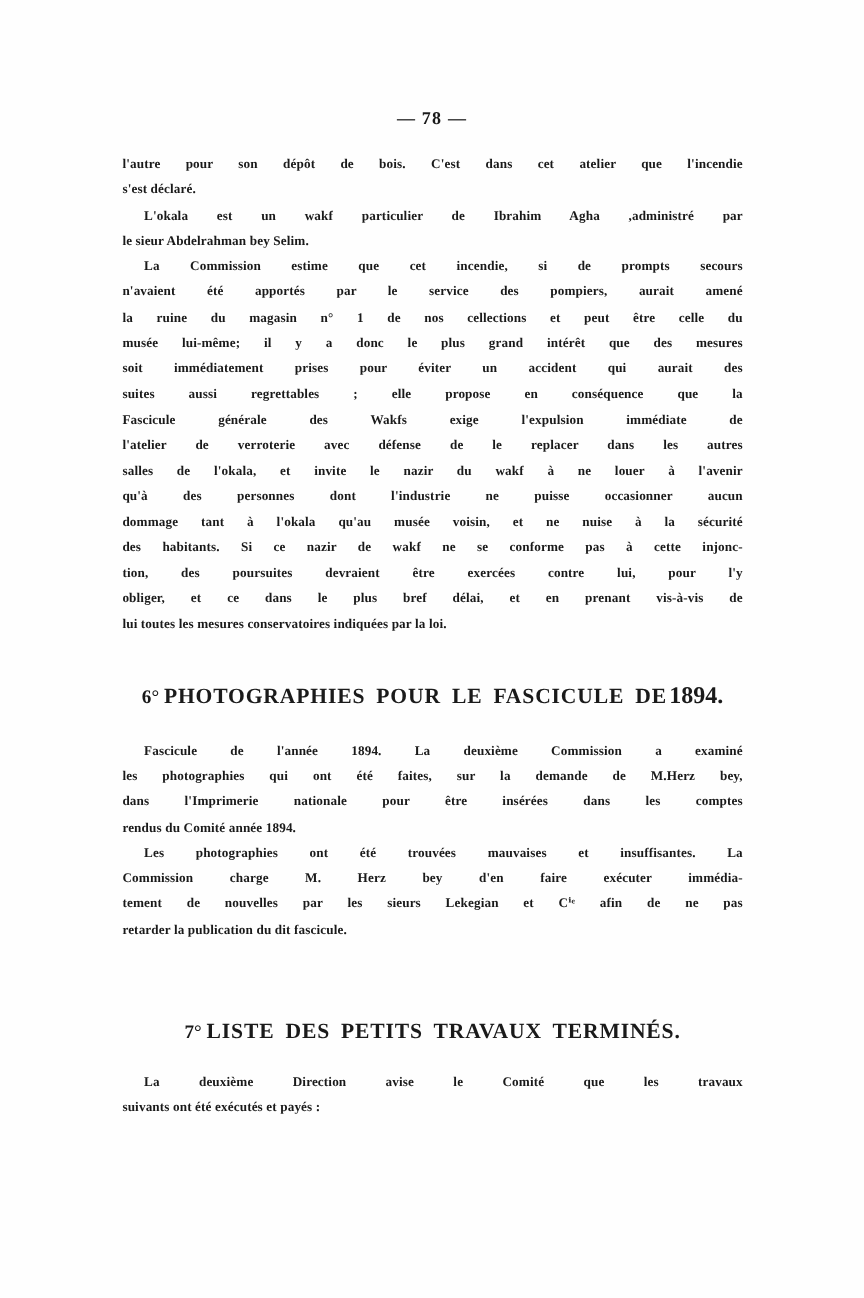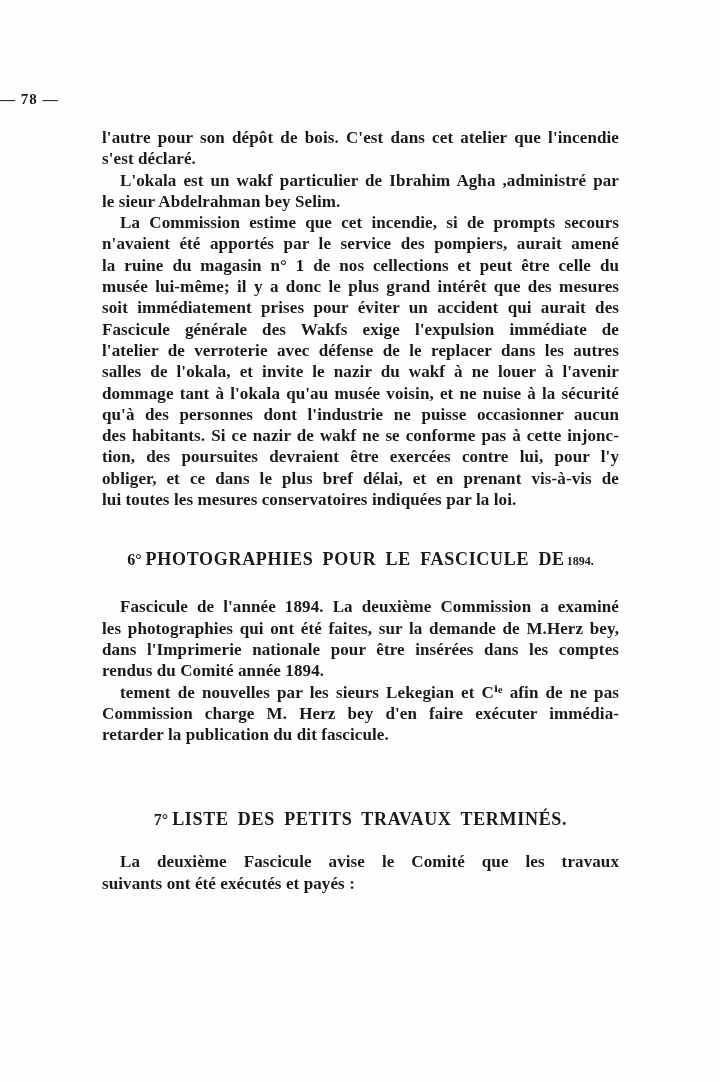--- a/index.html
+++ b/index.html
@@ -23,7 +23,7 @@
     top: 91px;
     left: 0;
     width: 100%;
-    text-align: left;
+    text-align: center;
     font-size: 15px;
     letter-spacing: 1px;
     font-family: Liberation Serif, serif;

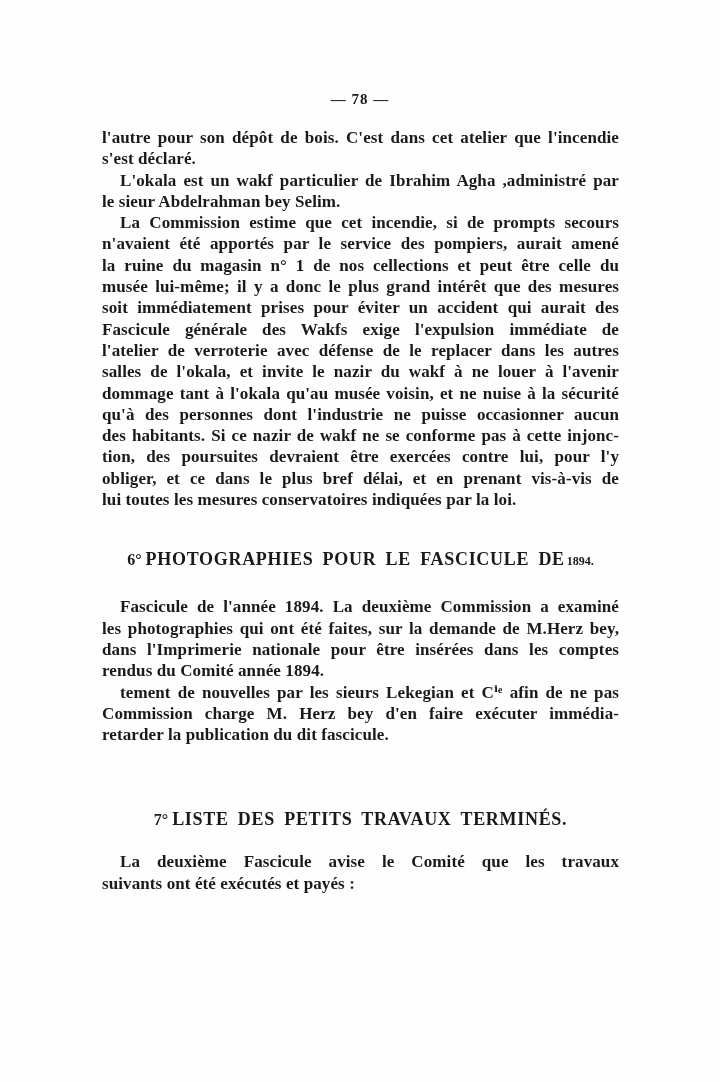--- a/index.html
+++ b/index.html
@@ -36,7 +36,7 @@
   }
   .para { margin: 0; }
   .line {
-    font-size: 17px;
+    font-size: 11px;
     line-height: 21.3px;
     text-align: justify;
     text-align-last: justify;

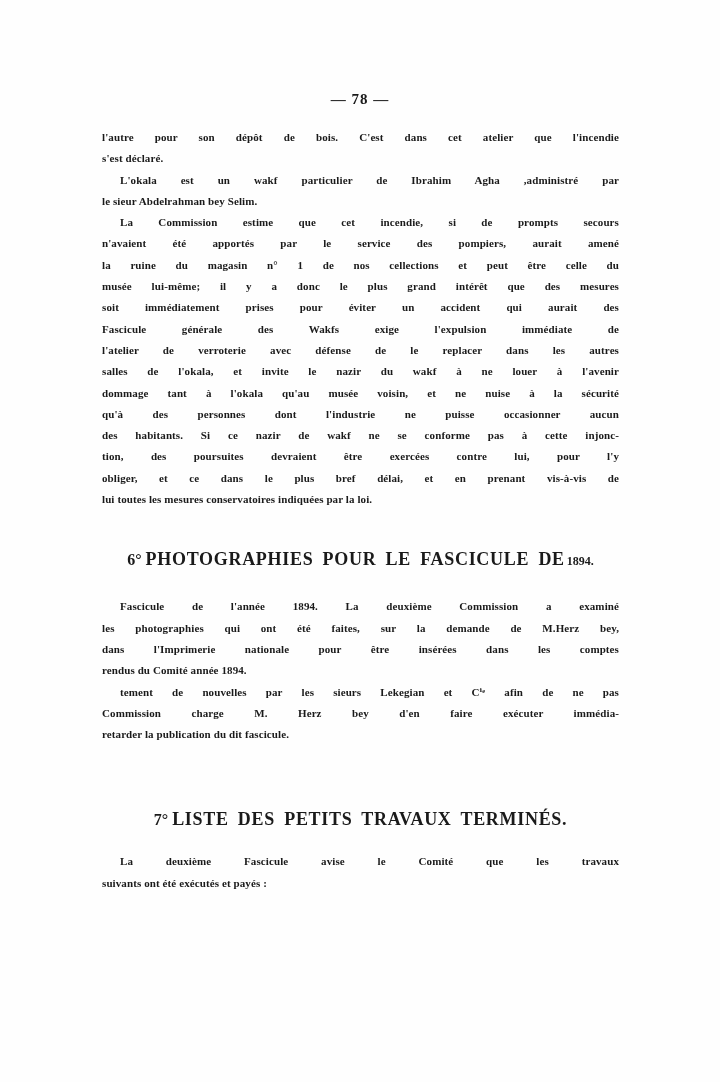--- a/index.html
+++ b/index.html
@@ -85,6 +85,7 @@
         <div class="line">la ruine du magasin n° 1 de nos cellections et peut être celle du</div>
         <div class="line">musée lui-même; il y a donc le plus grand intérêt que des mesures</div>
         <div class="line">soit immédiatement prises pour éviter un accident qui aurait des</div>
+        <div class="line">suites aussi regrettables ; elle propose en conséquence que la</div>
         <div class="line">Fascicule générale des Wakfs exige l'expulsion immédiate de</div>
         <div class="line">l'atelier de verroterie avec défense de le replacer dans les autres</div>
         <div class="line">salles de l'okala, et invite le nazir du wakf à ne louer à l'avenir</div>

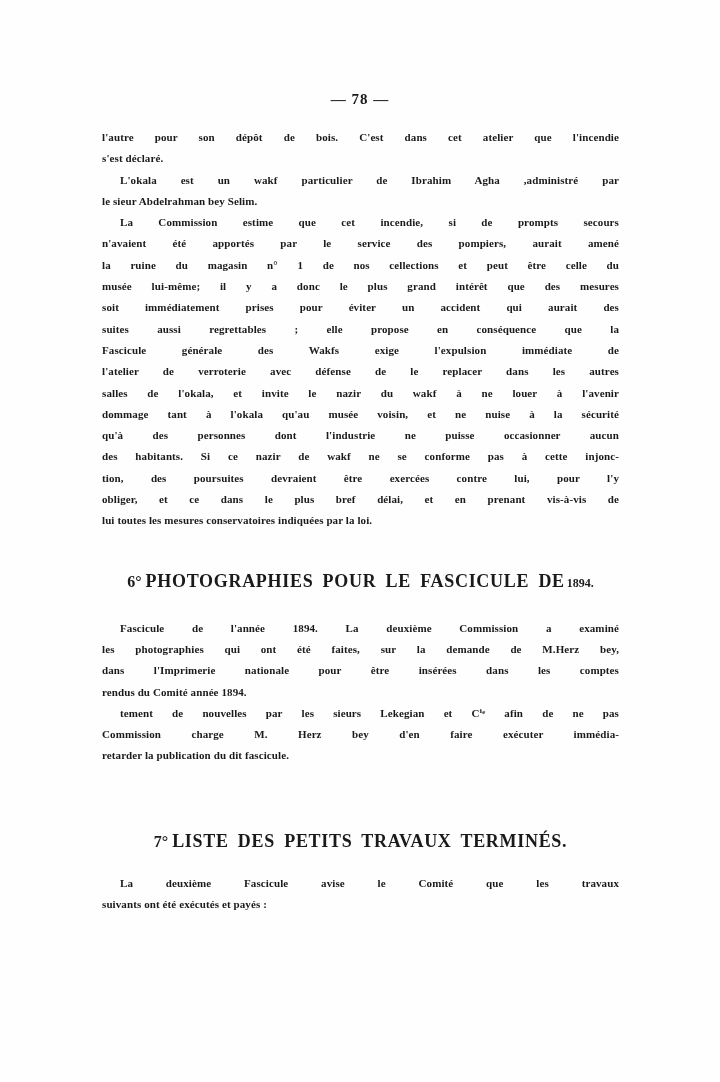--- a/index.html
+++ b/index.html
@@ -89,8 +89,8 @@
         <div class="line">Fascicule générale des Wakfs exige l'expulsion immédiate de</div>
         <div class="line">l'atelier de verroterie avec défense de le replacer dans les autres</div>
         <div class="line">salles de l'okala, et invite le nazir du wakf à ne louer à l'avenir</div>
+        <div class="line">qu'à des personnes dont l'industrie ne puisse occasionner aucun</div>
         <div class="line">dommage tant à l'okala qu'au musée voisin, et ne nuise à la sécurité</div>
-        <div class="line">qu'à des personnes dont l'industrie ne puisse occasionner aucun</div>
         <div class="line">des habitants. Si ce nazir de wakf ne se conforme pas à cette injonc-</div>
         <div class="line">tion, des poursuites devraient être exercées contre lui, pour l'y</div>
         <div class="line">obliger, et ce dans le plus bref délai, et en prenant vis-à-vis de</div>

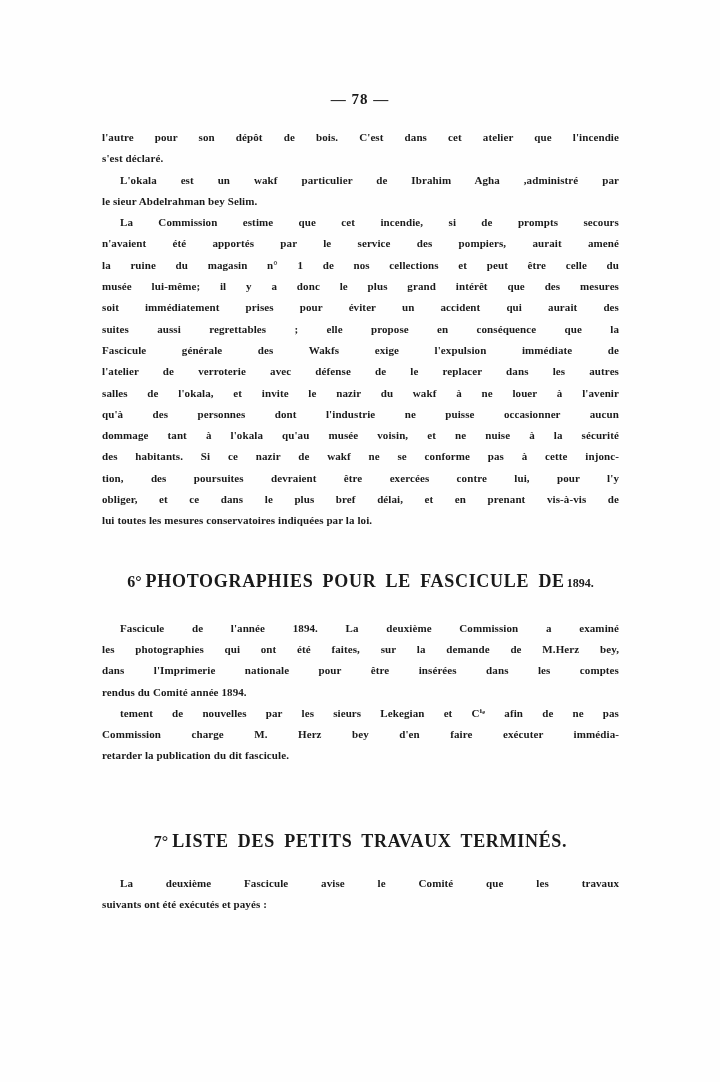--- a/index.html
+++ b/index.html
@@ -58,7 +58,7 @@
   .section-heading.h7 { margin-top: 62px; margin-bottom: 21px; }
   .h-num  { font-size: 16px; margin-right: 4px; }
   .h-caps { font-size: 18px; letter-spacing: 0.7px; word-spacing: 4px; }
-  .h-year { font-size: 12px; margin-left: 2px; }
+  .h-year { font-size: 20px; margin-left: 2px; }
 </style>
 </head>
 <body>

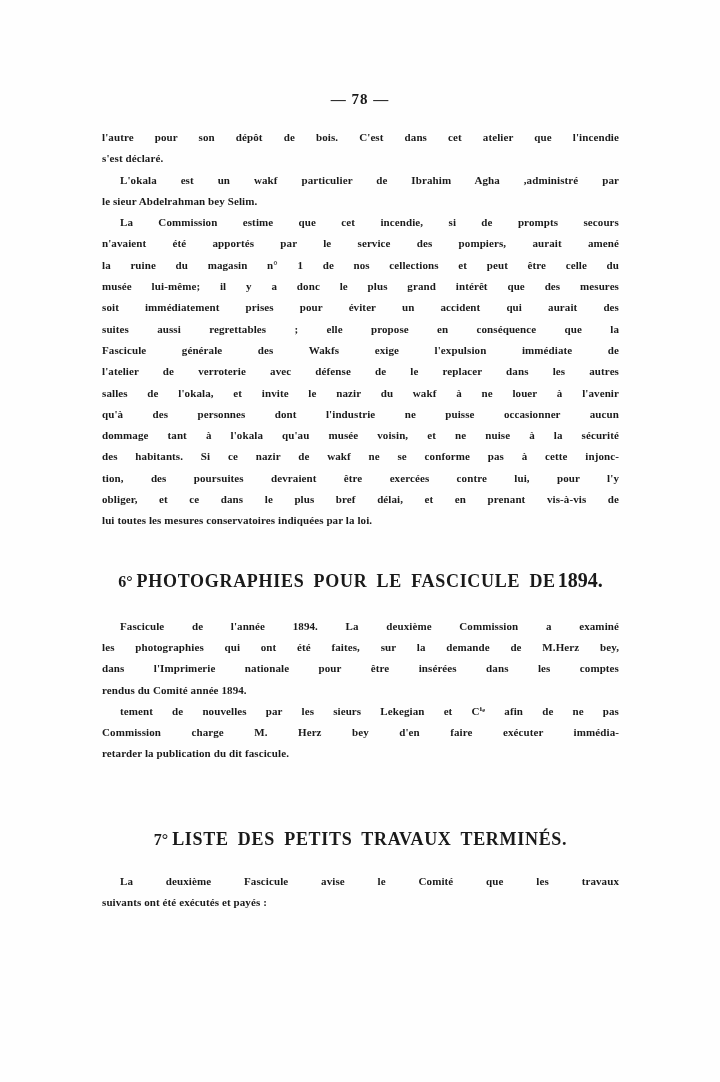--- a/index.html
+++ b/index.html
@@ -107,6 +107,7 @@
       </div>
 
     <div class="para indented">
+        <div class="line">Les photographies ont été trouvées mauvaises et insuffisantes. La</div>
         <div class="line">tement de nouvelles par les sieurs Lekegian et Cⁱᵉ afin de ne pas</div>
         <div class="line">Commission charge M. Herz bey d'en faire exécuter immédia-</div>
         <div class="line last">retarder la publication du dit fascicule.</div>

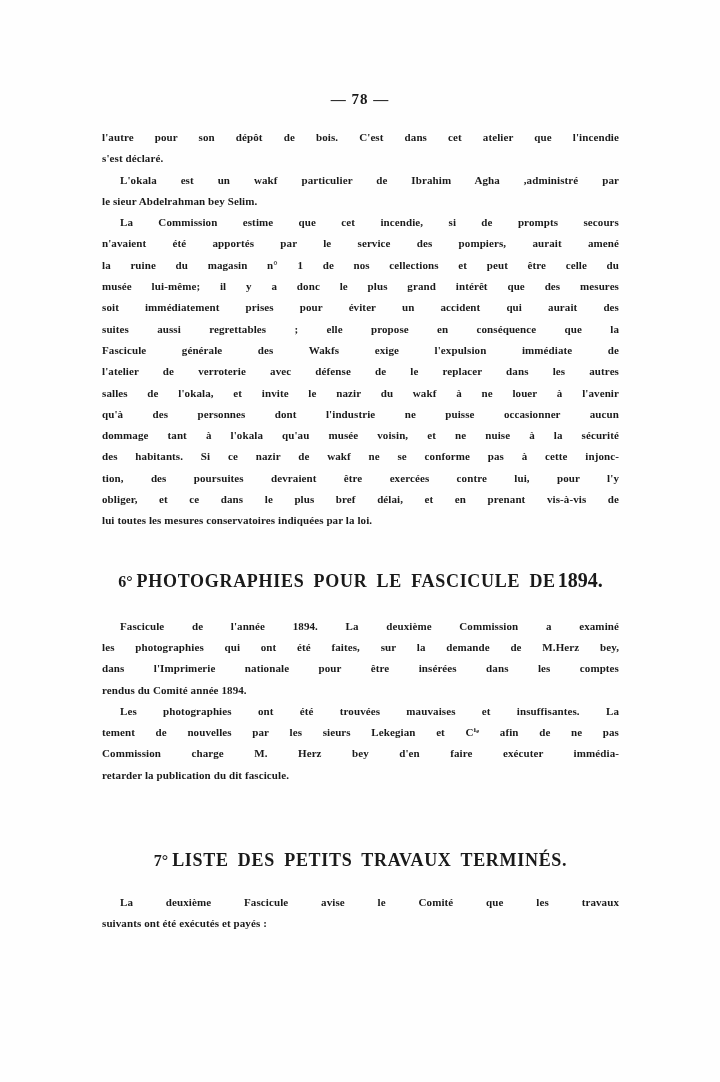--- a/index.html
+++ b/index.html
@@ -108,8 +108,8 @@
 
     <div class="para indented">
         <div class="line">Les photographies ont été trouvées mauvaises et insuffisantes. La</div>
+        <div class="line">Commission charge M. Herz bey d'en faire exécuter immédia-</div>
         <div class="line">tement de nouvelles par les sieurs Lekegian et Cⁱᵉ afin de ne pas</div>
-        <div class="line">Commission charge M. Herz bey d'en faire exécuter immédia-</div>
         <div class="line last">retarder la publication du dit fascicule.</div>
       </div>
 

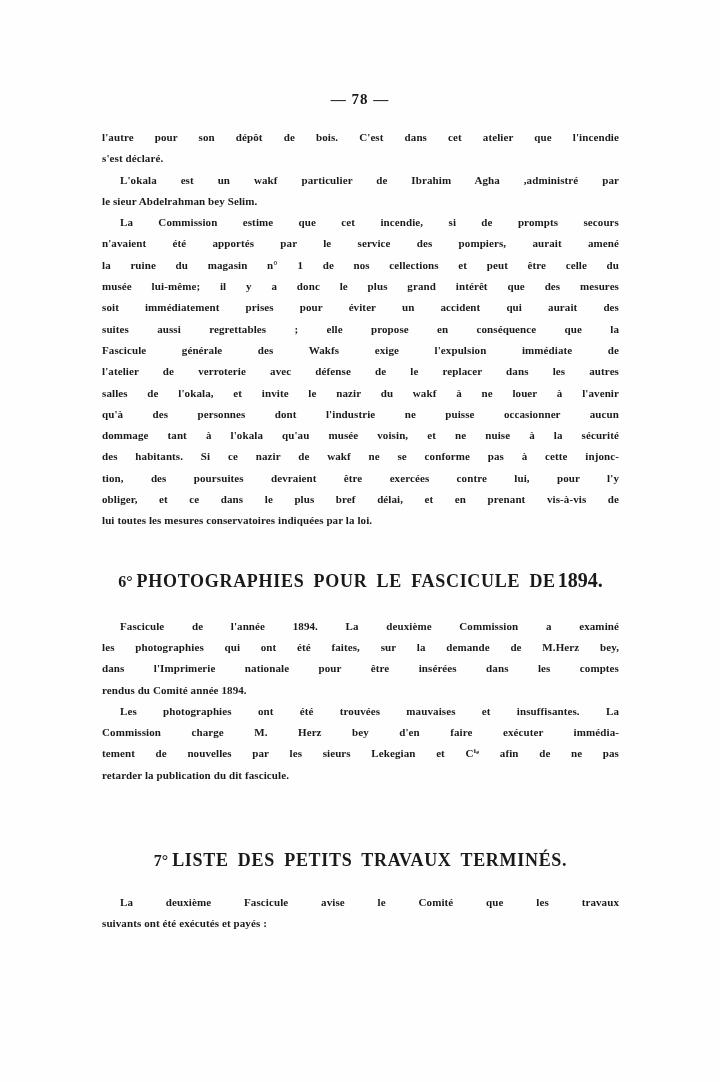--- a/index.html
+++ b/index.html
@@ -116,7 +116,7 @@
     <h2 class="section-heading h7"><span class="h-num">7°</span><span class="h-caps">LISTE DES PETITS TRAVAUX TERMINÉS.</span></h2>
 
     <div class="para indented">
-        <div class="line">La deuxième Fascicule avise le Comité que les travaux</div>
+        <div class="line">La deuxième Direction avise le Comité que les travaux</div>
         <div class="line last">suivants ont été exécutés et payés :</div>
       </div>
 

